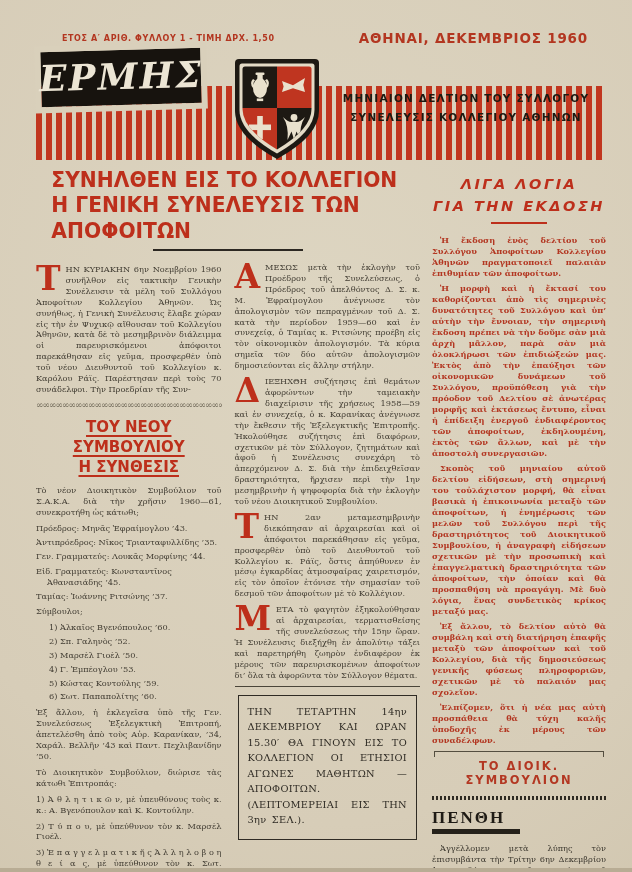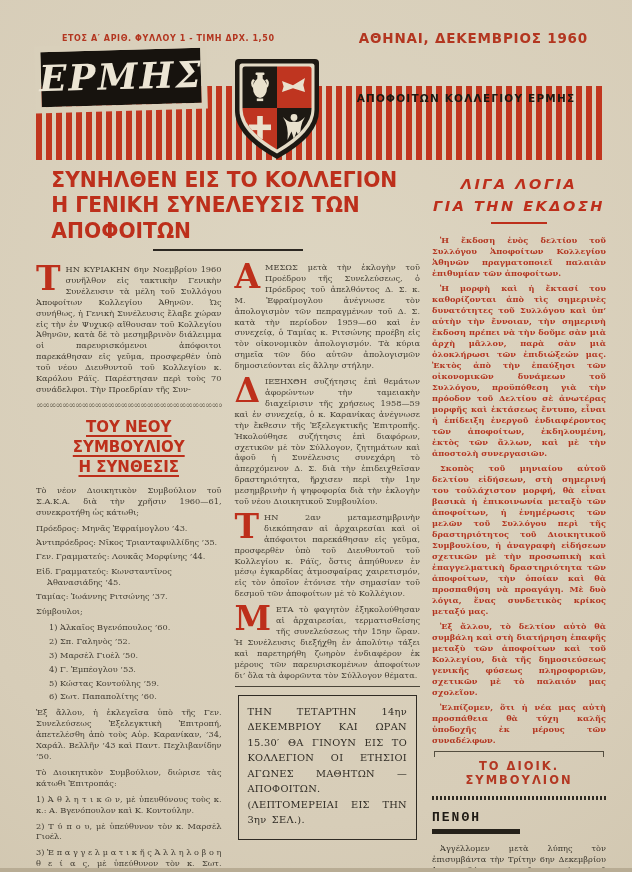--- a/index.html
+++ b/index.html
@@ -122,6 +122,7 @@
   </div>
 
   <div class="banner-title">
+    <div>ΜΗΝΙΑΙΟΝ ΔΕΛΤΙΟΝ ΤΟΥ ΣΥΛΛΟΓΟΥ</div>
     <div>ΑΠΟΦΟΙΤΩΝ ΚΟΛΛΕΓΙΟΥ ΕΡΜΗΣ</div>
   </div>
 

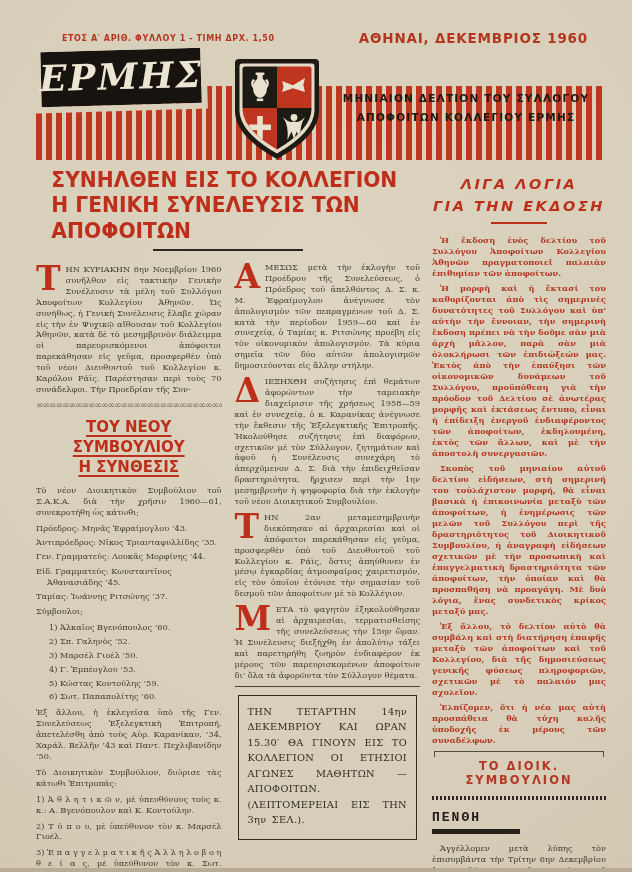--- a/index.html
+++ b/index.html
@@ -123,7 +123,7 @@
 
   <div class="banner-title">
     <div>ΜΗΝΙΑΙΟΝ ΔΕΛΤΙΟΝ ΤΟΥ ΣΥΛΛΟΓΟΥ</div>
-    <div>ΑΠΟΦΟΙΤΩΝ ΚΟΛΛΕΓΙΟΥ ΕΡΜΗΣ</div>
+    <div>ΣΥΝΕΛΕΥΣΙΣ ΚΟΛΛΕΓΙΟΥ ΑΘΗΝΩΝ</div>
   </div>
 
   <div class="main">

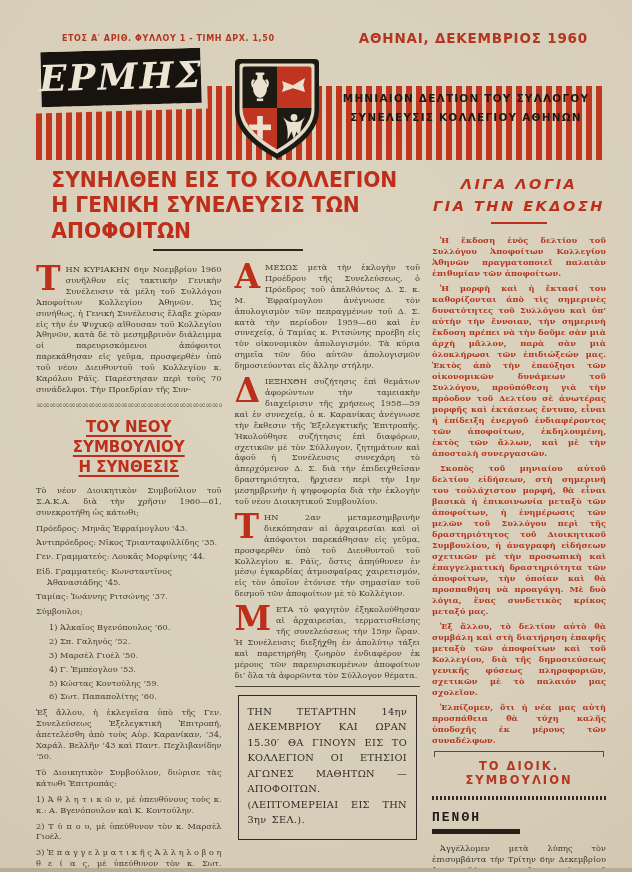--- a/index.html
+++ b/index.html
@@ -65,7 +65,7 @@
     letter-spacing:2px;text-align:center;margin:1px 0 9px;}
   .dots{height:4px;background:repeating-linear-gradient(90deg,#2e2a22 0 2px,rgba(0,0,0,0) 2px 4px);
     margin-bottom:9px;}
-  .obit-title{font-family:Liberation Mono, monospace;font-weight:800;font-size:13px;letter-spacing:2px;
+  .obit-title{font-family:Liberation Serif, serif;font-weight:800;font-size:17px;letter-spacing:2px;
     color:#1f1b15;line-height:18px;}
   .obit-bar{width:88px;height:5px;background:#25211a;margin:2px 0 9px;}
   p.ob{color:#3b372e;font-size:8.2px;line-height:11px;text-align:justify;text-indent:8px;margin:0 0 4px;}

